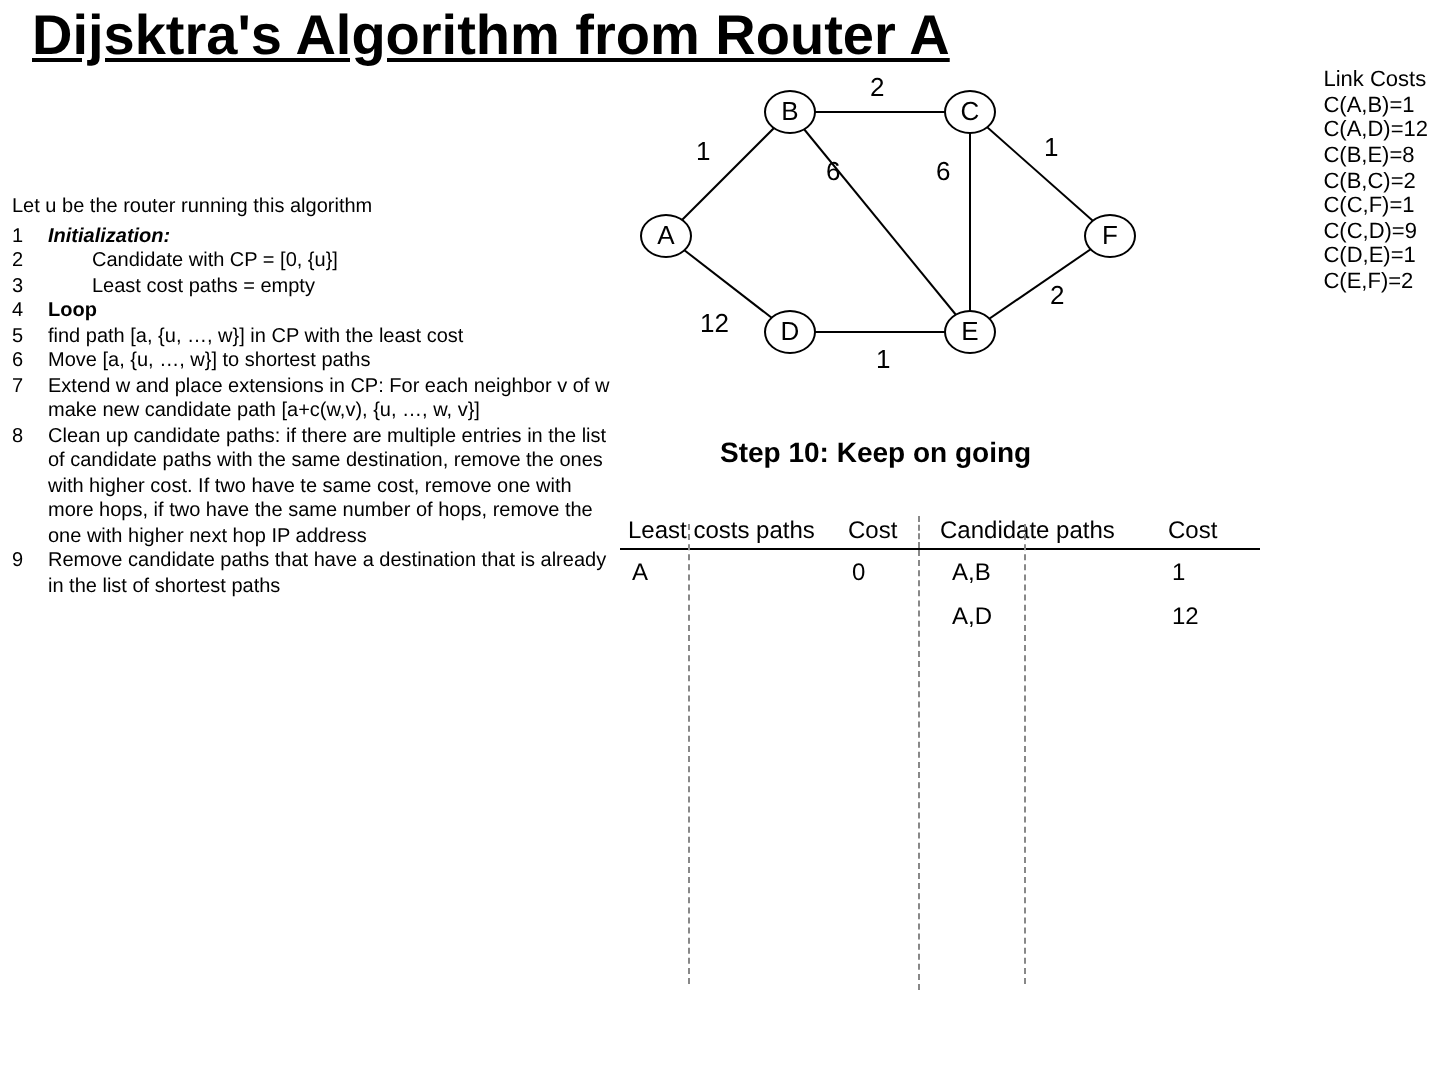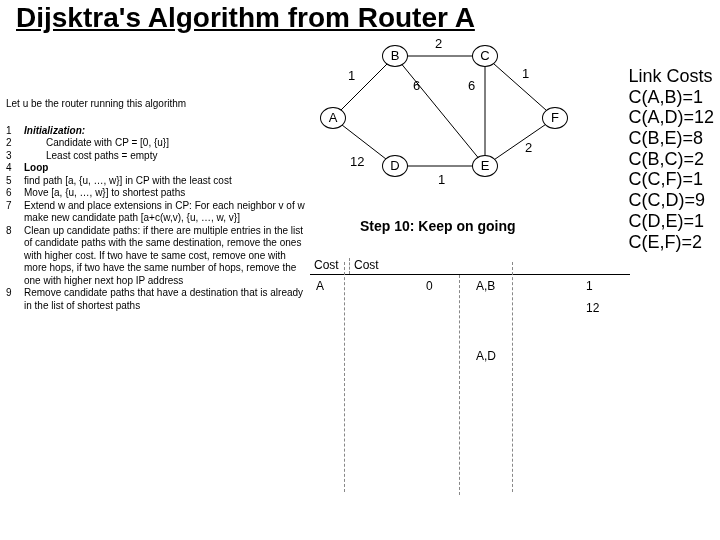--- a/index.html
+++ b/index.html
@@ -58,9 +58,8 @@
     position: absolute;
     right: 6px; top: 34px;
     font-family: "Comic Sans MS", cursive, sans-serif;
-    font-size: 18px;
+    font-size: 11px;
     line-height: 1.15;
-    margin-top: 32px;
   }
 
   .step-caption {

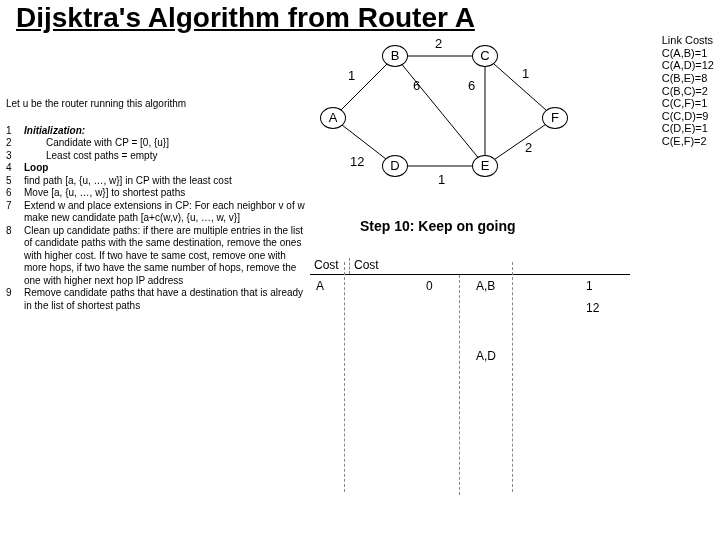--- a/index.html
+++ b/index.html
@@ -24,7 +24,7 @@
     font-size: 10px;
     line-height: 1.25;
   }
-  .algo-intro { margin-bottom: 14px; }
+  .algo-intro { margin-bottom: 2px; }
   .algo-row { display: flex; }
   .algo-num { width: 18px; flex: 0 0 18px; }
   .algo-text { flex: 1; }

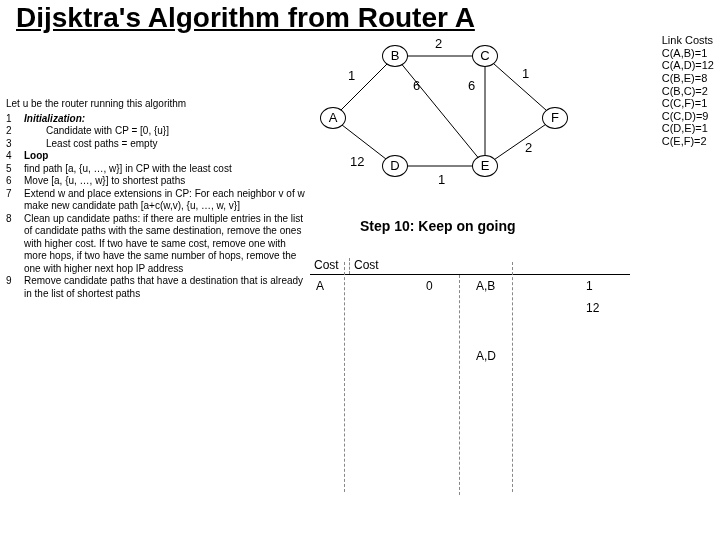--- a/index.html
+++ b/index.html
@@ -186,6 +186,7 @@
 
 <div class="tables">
   <div class="tbl-headers">
+    <div class="th col-lp">Least costs paths</div>
     <div class="th col-lc">Cost</div>
     <div class="th col-cc">Cost</div>
   </div>

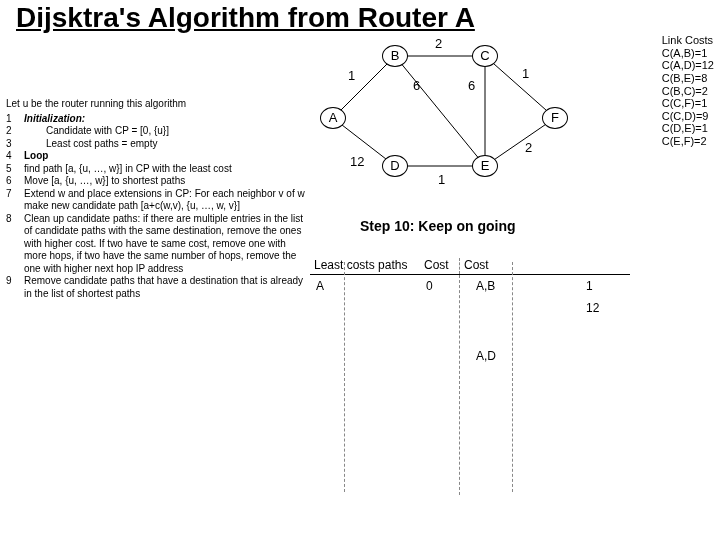--- a/index.html
+++ b/index.html
@@ -188,6 +188,7 @@
   <div class="tbl-headers">
     <div class="th col-lp">Least costs paths</div>
     <div class="th col-lc">Cost</div>
+    <div class="th col-cp">Candidate paths</div>
     <div class="th col-cc">Cost</div>
   </div>
   <div class="tbl-body">

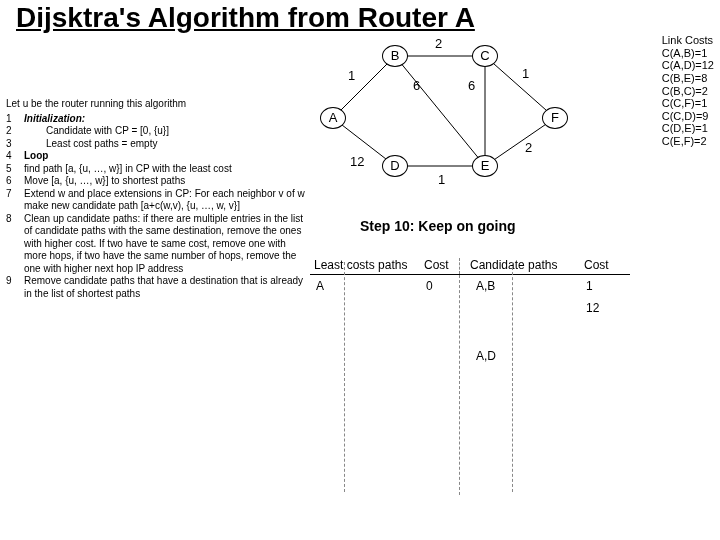--- a/index.html
+++ b/index.html
@@ -198,7 +198,7 @@
     <div class="body-col col-lc" id="col-lc">
         <div class="cell">0</div>
       </div>
-    <div class="body-col col-cp" id="col-cp" style="padding-left:10px;gap:48px;">
+    <div class="body-col col-cp" id="col-cp" style="padding-left:10px;">
         <div class="cell">A,B</div>
         <div class="cell">A,D</div>
       </div>

